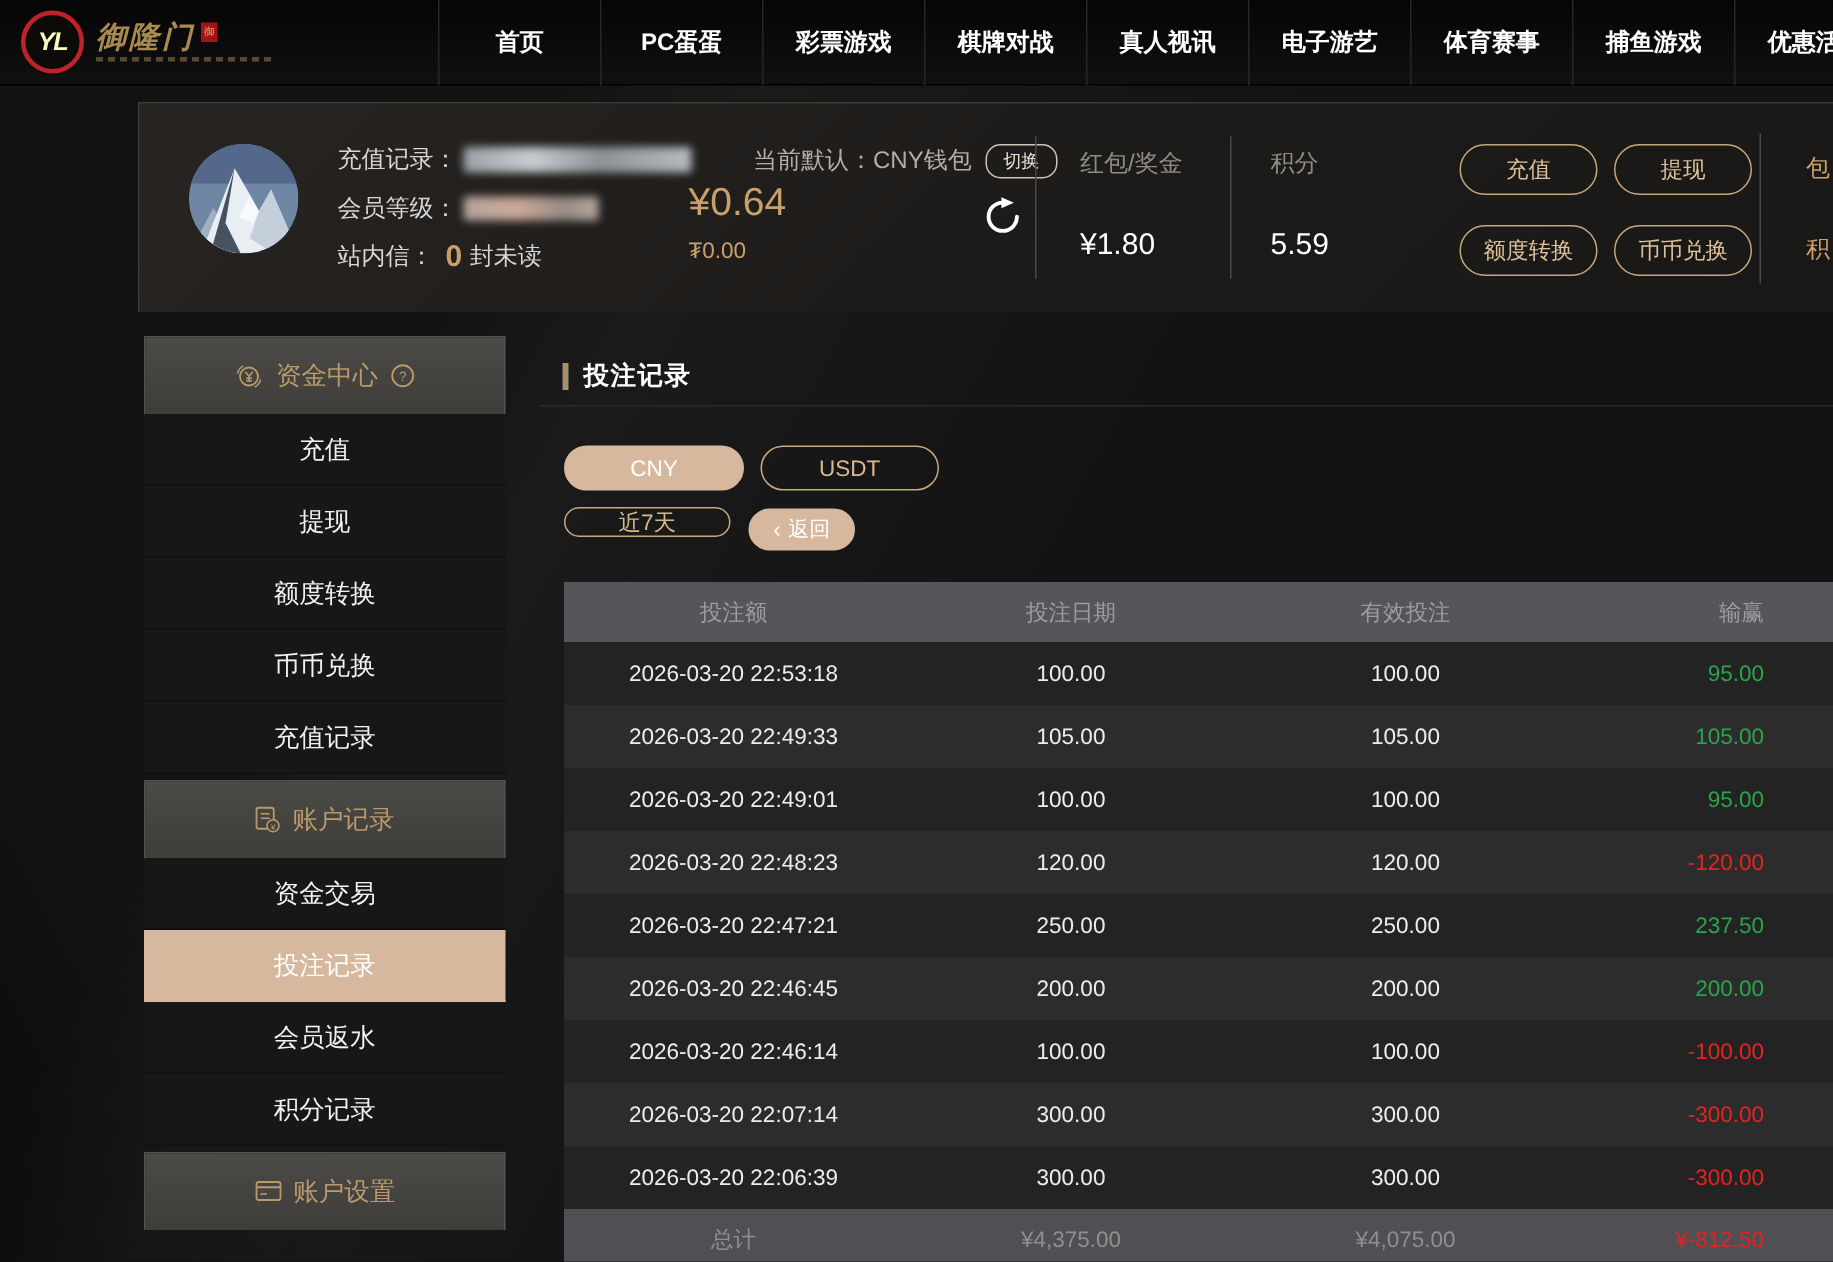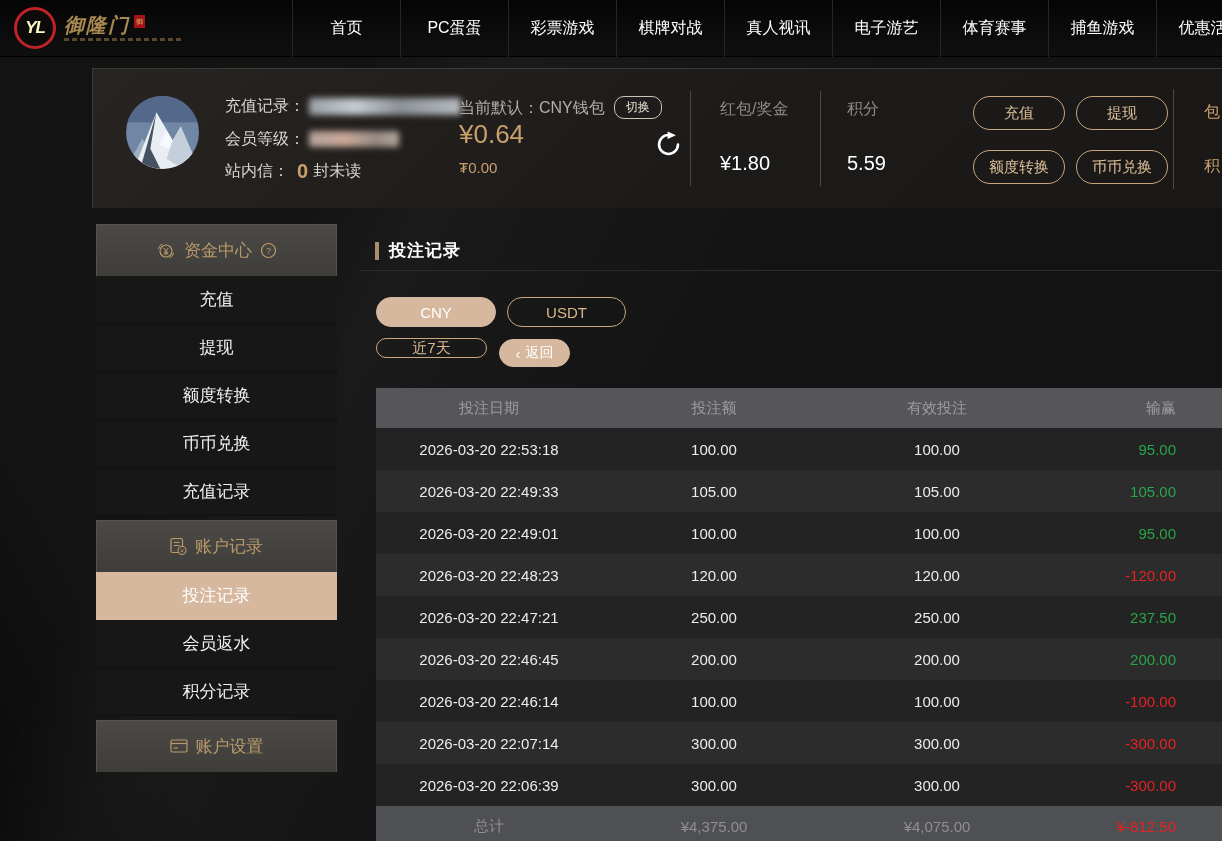--- a/index.html
+++ b/index.html
@@ -47,7 +47,7 @@
   }
   .nav-item {
     width:108px; height:57px; display:flex; align-items:center; justify-content:center;
-    color:#fff; font-size:16px; font-weight:400; border-right:1px solid #262626;
+    color:#fff; font-size:16px; font-weight:700; border-right:1px solid #262626;
     cursor:pointer; white-space:nowrap; overflow:hidden;
   }
 

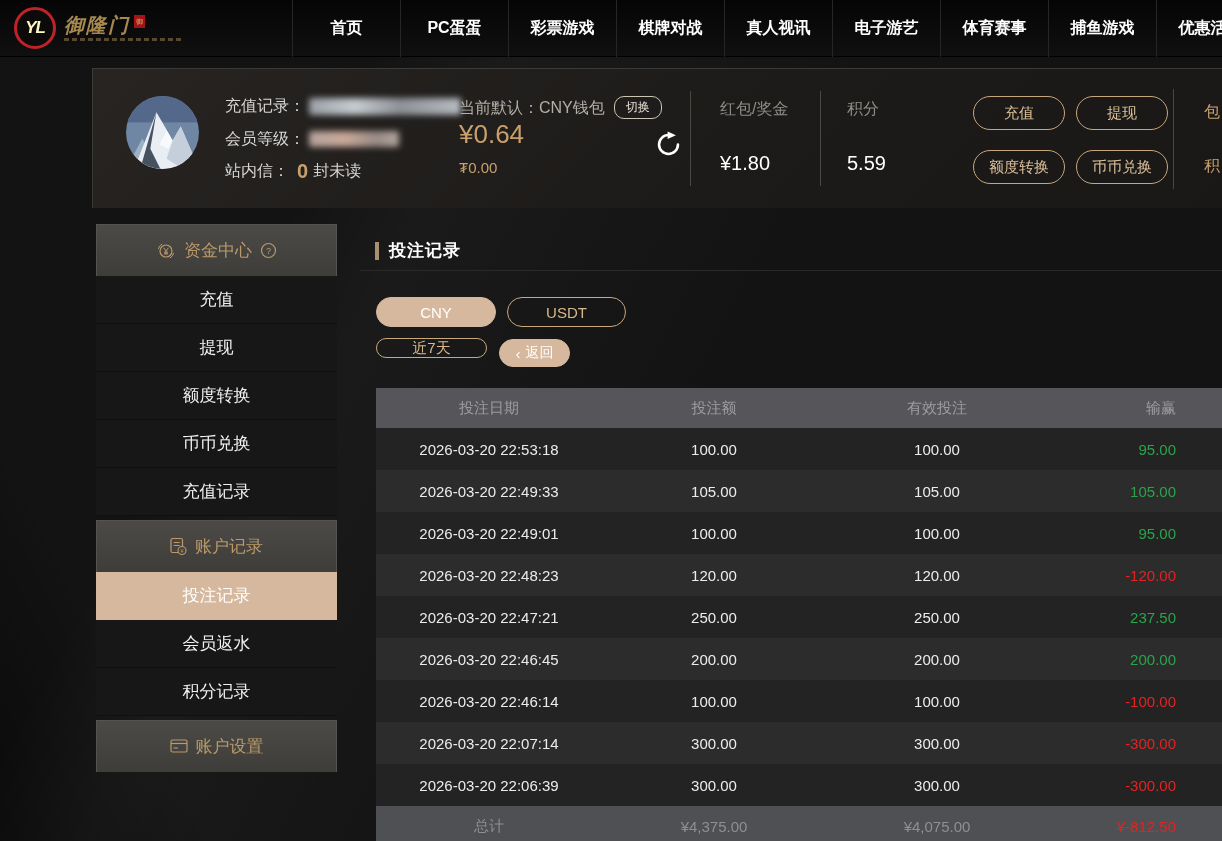--- a/index.html
+++ b/index.html
@@ -65,7 +65,7 @@
   .blur-lvl { width:90px; height:16px; margin-left:4px;
     background:linear-gradient(90deg,#b4a49d,#caa998 40%,#988b86 75%,#b5a79e); }
   .inbox-count { color:#c9a06c; font-size:20px; font-weight:bold; margin:0 5px 0 8px; }
-  .wallet-line1 { position:absolute; left:366px; top:27px; display:flex; align-items:flex-end; gap:9px; }
+  .wallet-line1 { position:absolute; left:366px; top:27px; display:flex; align-items:center; gap:9px;padding-left:43px; }
   .wallet-default { color:#b3aea6; font-size:16px; }
   .switch-btn {
     border:1px solid #ccc4b4; color:#e8e2d6; font-size:12px;

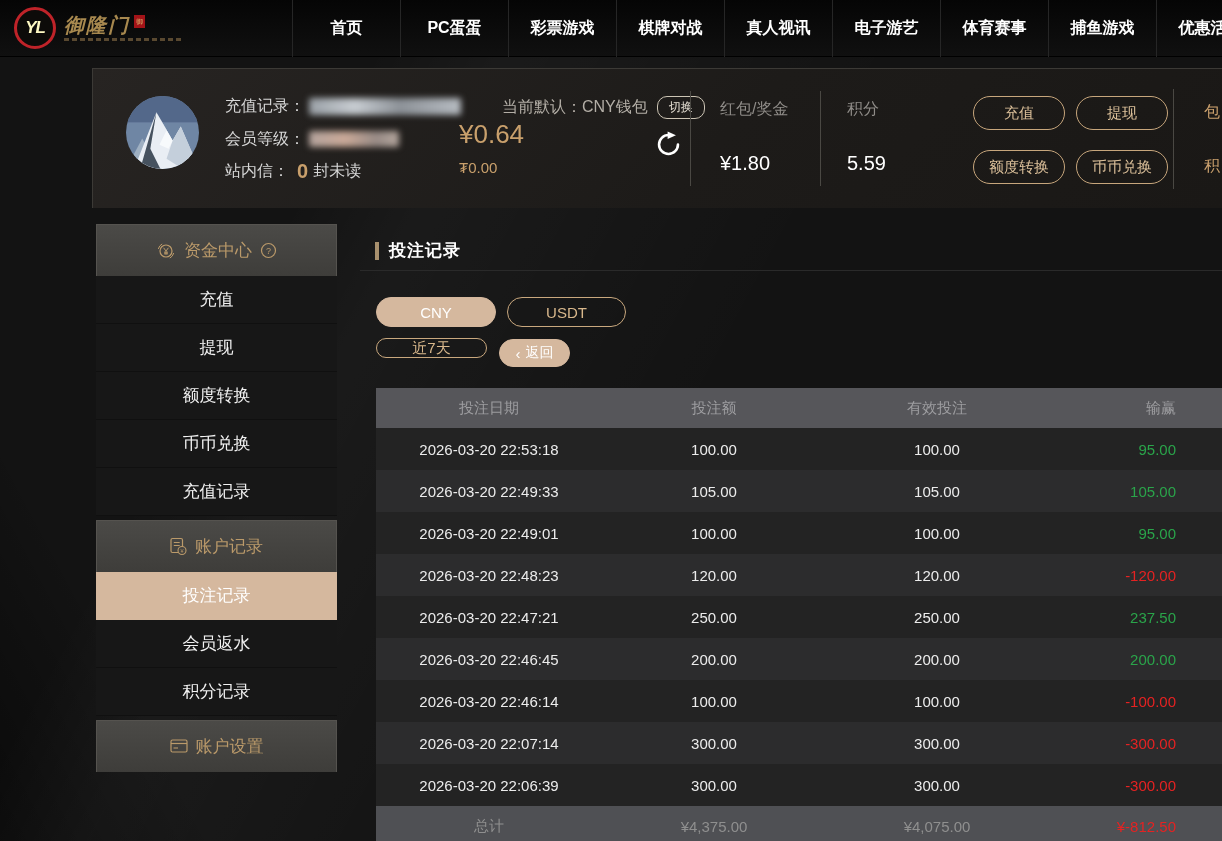--- a/index.html
+++ b/index.html
@@ -289,8 +289,8 @@
 
 <div class="btable" id="btable">
     <div class="t-row t-head">
+      <div class="t-cell c1">投注额</div>
       <div class="t-cell c0">投注日期</div>
-      <div class="t-cell c1">投注额</div>
       <div class="t-cell c2">有效投注</div>
       <div class="t-cell c3">输赢</div>
     </div>

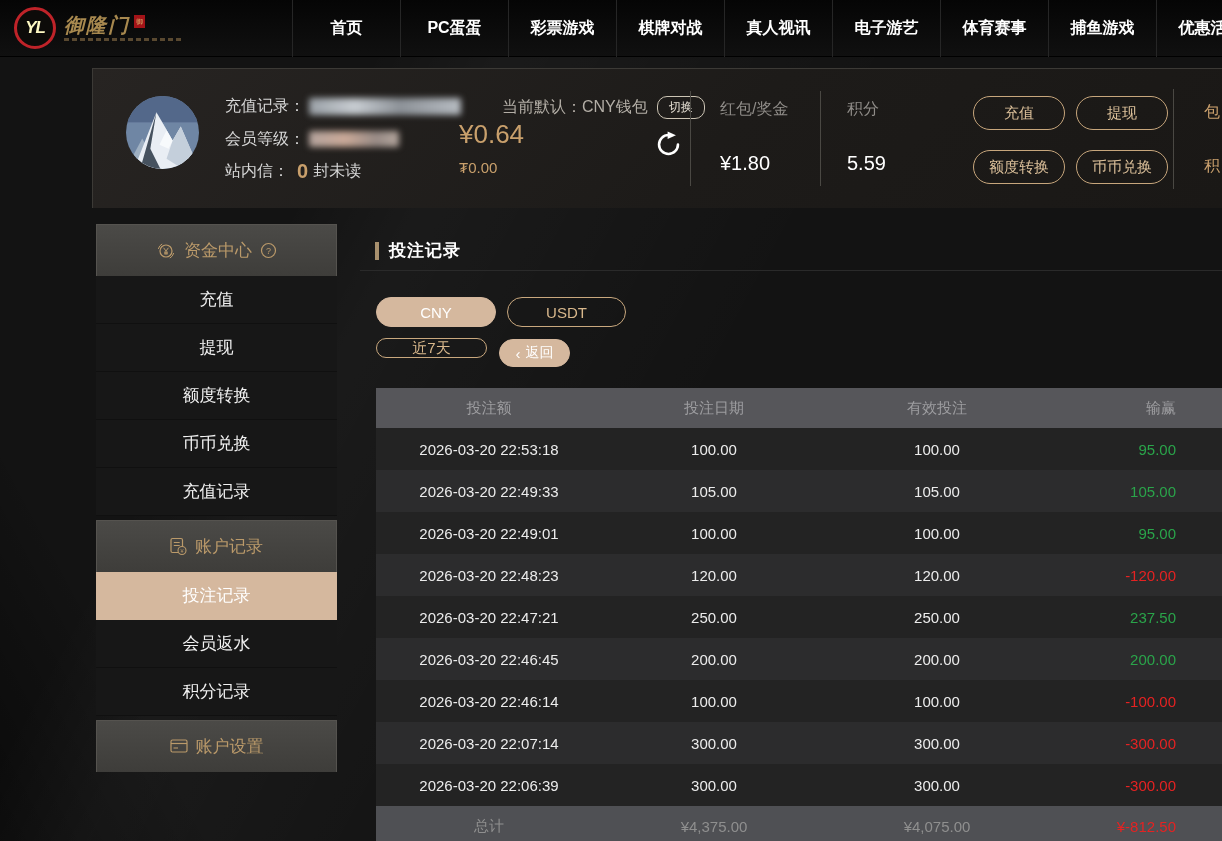--- a/index.html
+++ b/index.html
@@ -258,6 +258,7 @@
       </span>
       <span>账户记录</span>
     </div>
+    <div class="sb-item">资金交易</div>
     <div class="sb-item active">投注记录</div>
     <div class="sb-item">会员返水</div>
     <div class="sb-item">积分记录</div>

